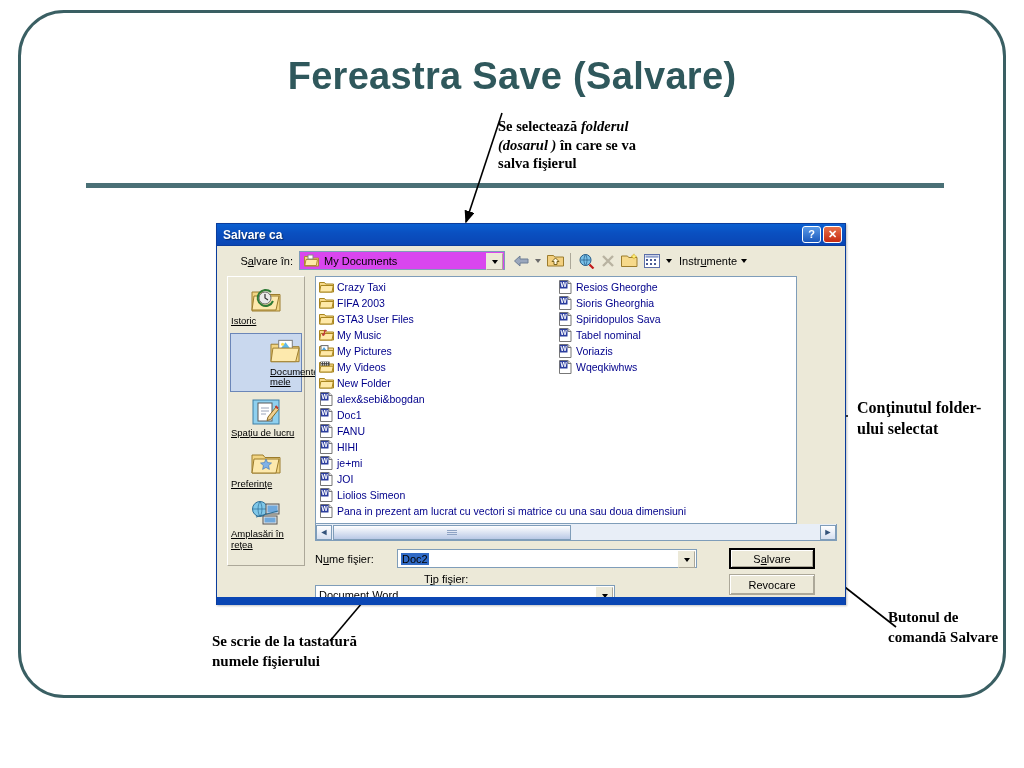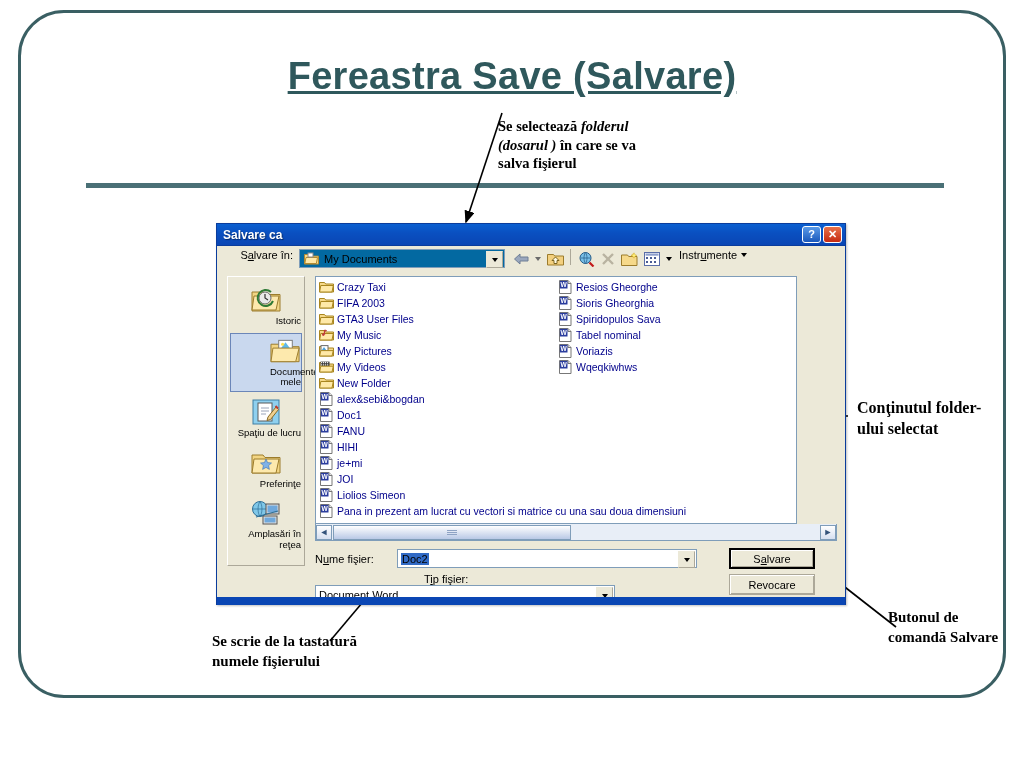--- a/index.html
+++ b/index.html
@@ -39,7 +39,6 @@
     font-size: 38px;
     color: #2f585c;
     letter-spacing: 0.3px;
-    text-decoration: underline;
   }
 
   #title-rule {

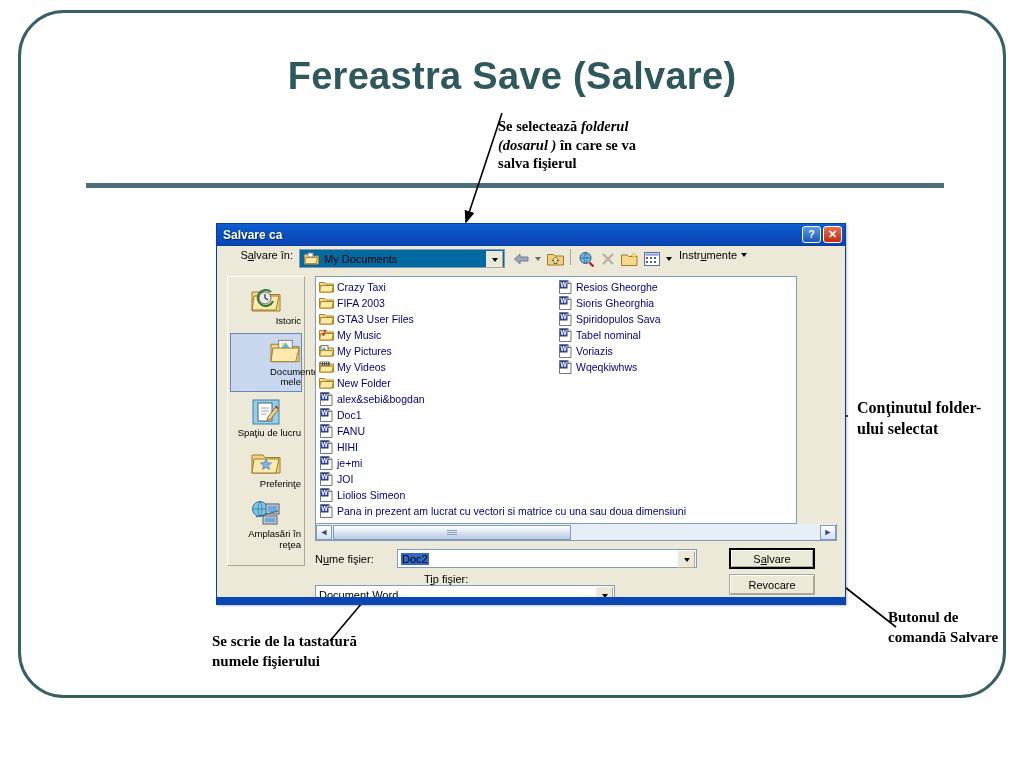--- a/index.html
+++ b/index.html
@@ -146,7 +146,7 @@
   
   #lookin-row {
     display: flex;
-    align-items: flex-start;
+    align-items: center;
     height: 26px;
     padding: 3px 4px 0 10px;
     box-sizing: border-box;

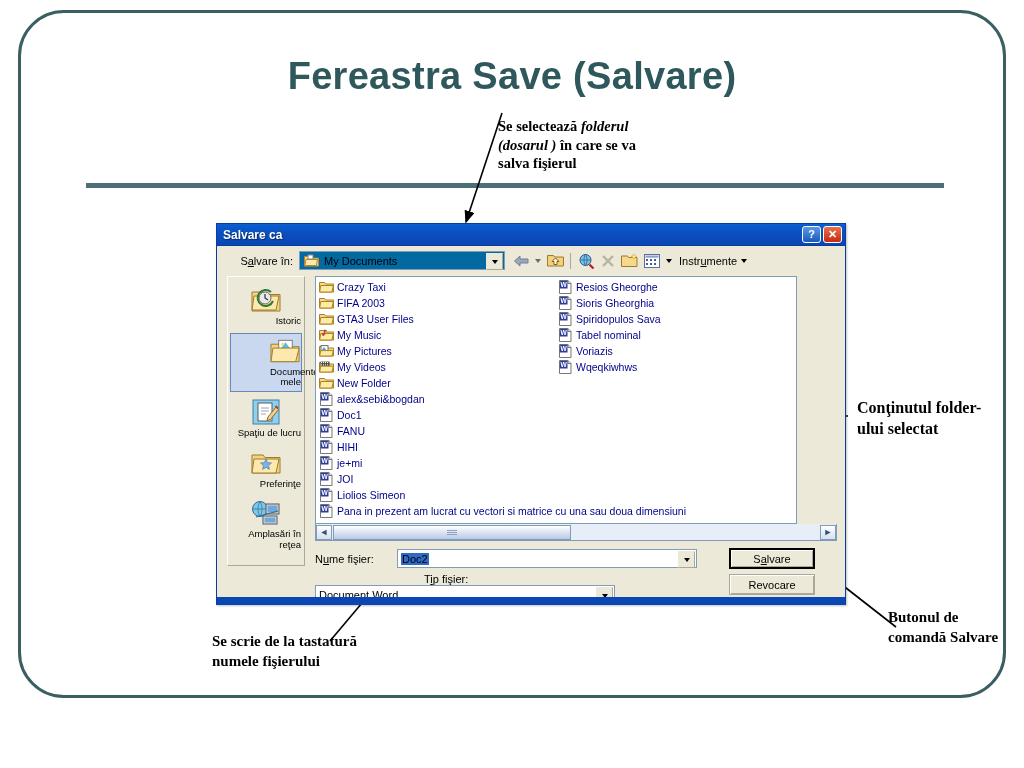--- a/index.html
+++ b/index.html
@@ -160,7 +160,7 @@
   .u { text-decoration: underline; }
   #lookin-combo {
     width: 206px; height: 19px;
-    background: #0369a1;
+    background: #d946ef;
     border: 1px solid #7f9db9;
     display: flex; align-items: center;
     box-sizing: border-box;

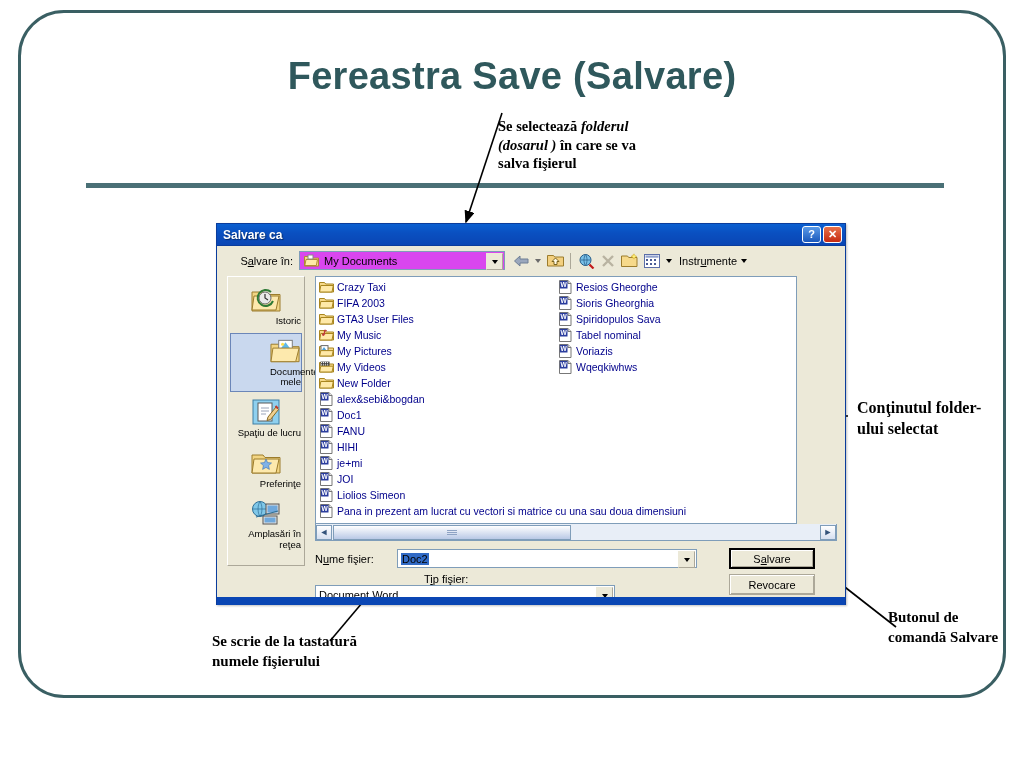--- a/index.html
+++ b/index.html
@@ -204,10 +204,11 @@
   .place {
     width: 72px;
     margin: 1px auto 2px auto;
-    text-align: right;
+    text-align: left;
     padding: 2px 0 3px 0;
     box-sizing: border-box;
     border: 1px solid transparent;
+    text-decoration: underline;
   }
   .place.selected {
     background: #c9d8ee;

